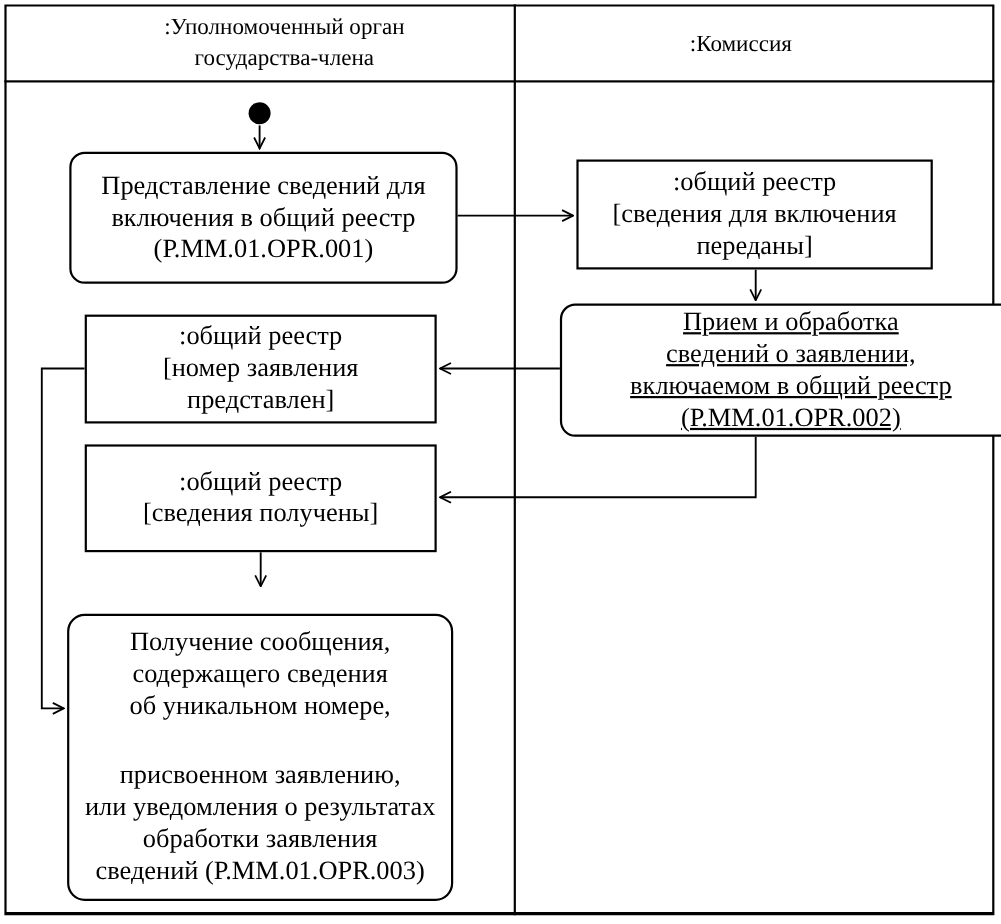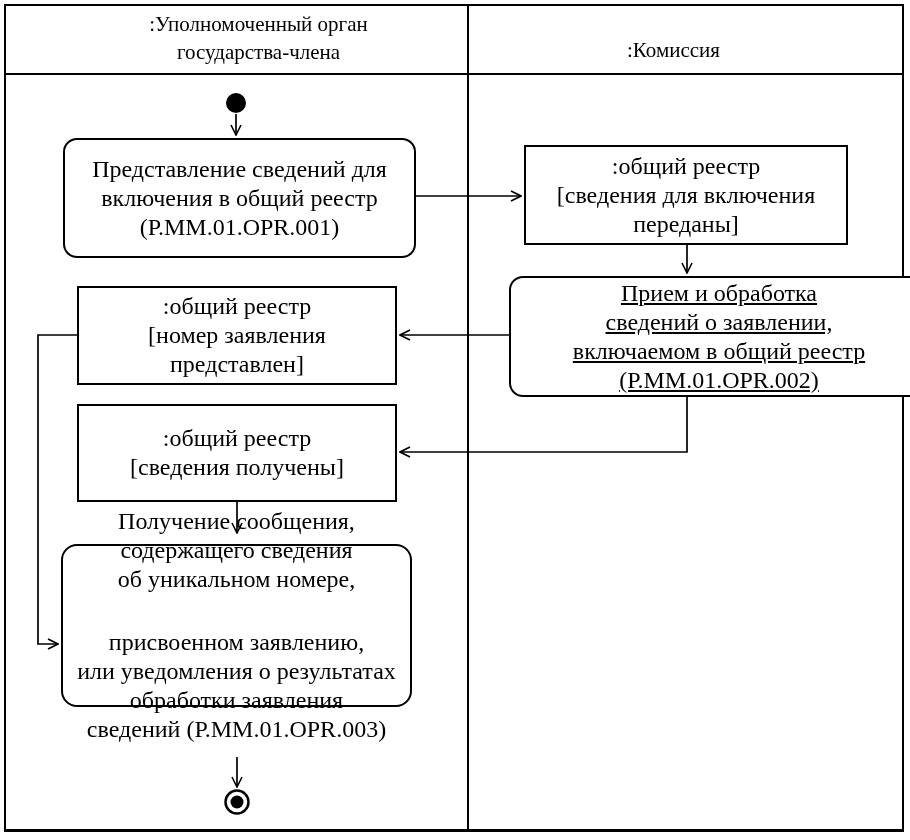--- a/index.html
+++ b/index.html
@@ -24,7 +24,7 @@
     white-space: pre-line;
   }
   .lane-title.left  { left: 4px;   top: 10px; width: 463px; padding-left: 46px; }
-  .lane-title.right { left: 469px; top: 36px; width: 409px; text-align: center; }
+  .lane-title.right { left: 469px; top: 25px; width: 409px; text-align: center; }
 
   .node {
     position: absolute; border: 2px solid #000; background: #fff;

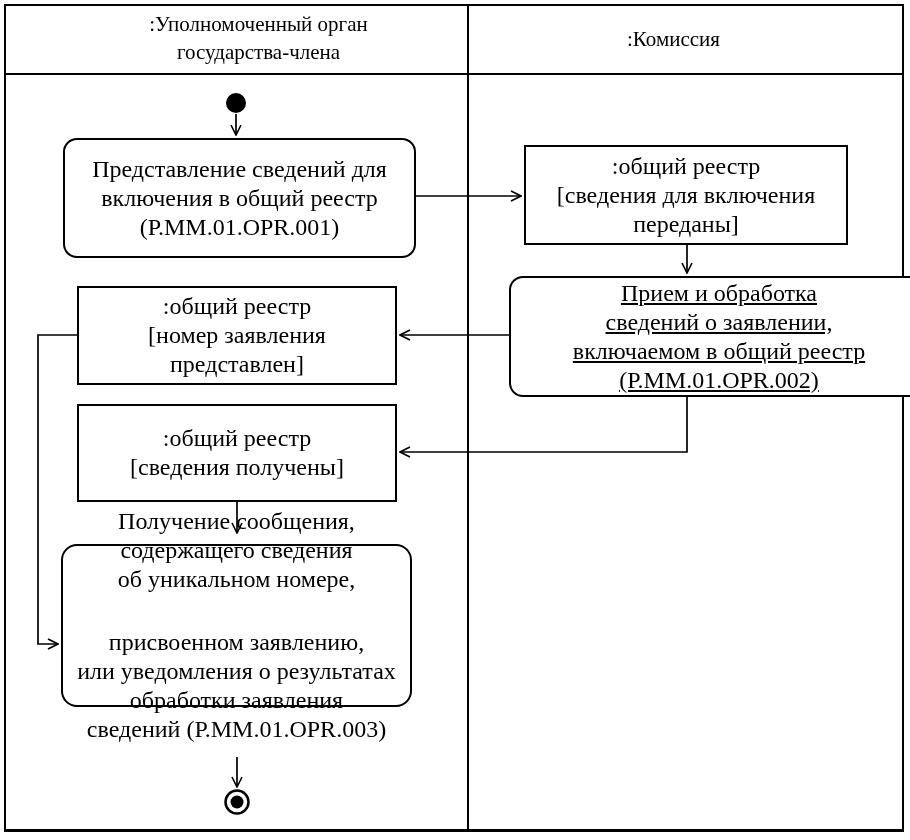--- a/index.html
+++ b/index.html
@@ -39,7 +39,7 @@
   .act2  { left: 509px; top: 276px; width: 420px; height: 121px; text-decoration: underline; }
   .objL1 { left: 77px;  top: 286px; width: 320px; height: 99px;  }
   .objL2 { left: 77px;  top: 404px; width: 320px; height: 98px;  }
-  .act3  { left: 61px;  top: 544px; width: 351px; height: 163px; border-radius: 16px; }
+  .act3  { left: 61px;  top: 558px; width: 351px; height: 261px; border-radius: 16px; }
   .para  { white-space: pre-line; }
   .para2 { margin-top: 5px; }
 </style>

